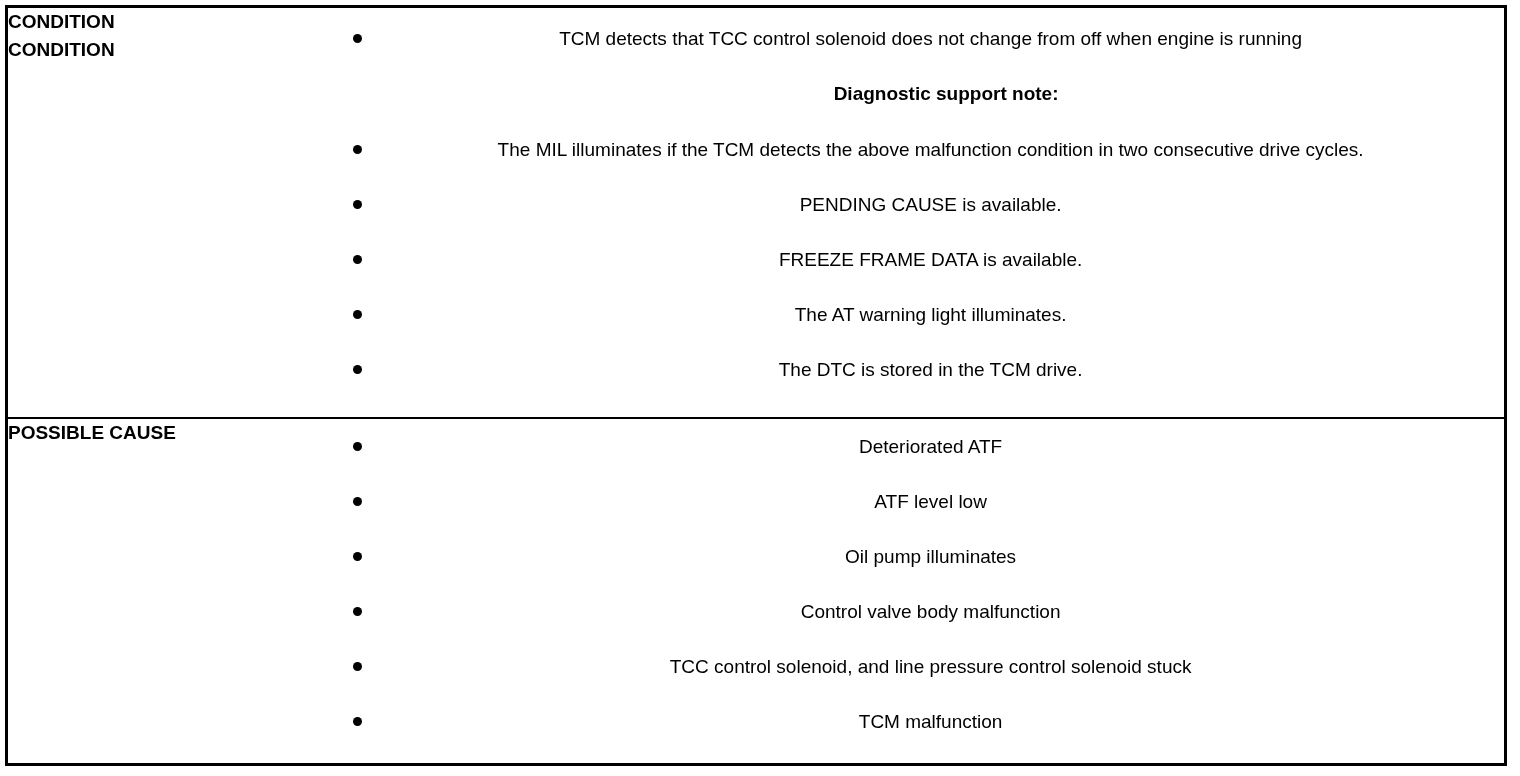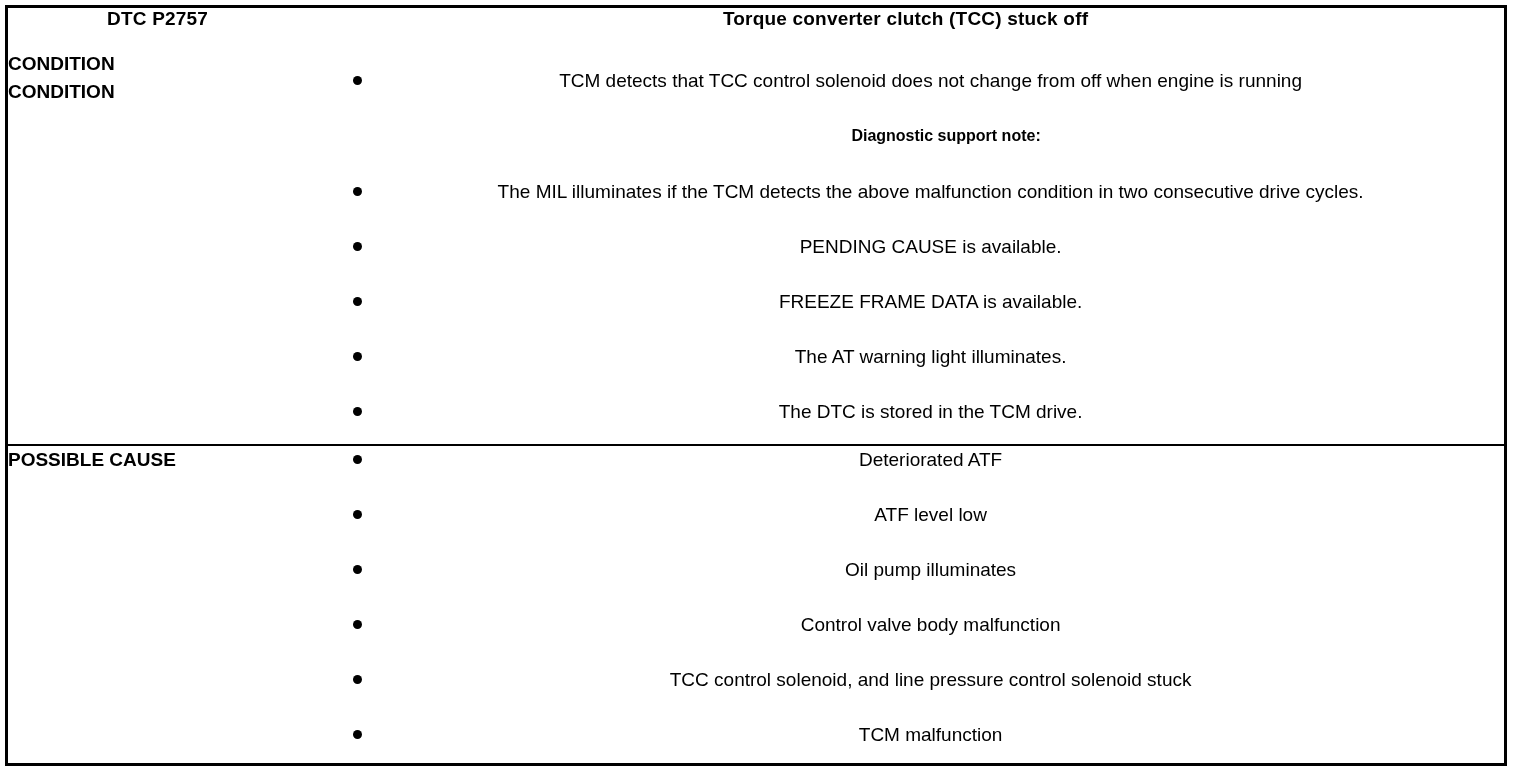--- a/index.html
+++ b/index.html
@@ -117,10 +117,6 @@
     </colgroup>
     <tbody>
 
-      <tr>
-        <td class="hdr-label">DTC P2757</td>
-        <td class="hdr-value">Torque converter clutch (TCC) stuck off</td>
-      </tr>
 
       <tr class="sep-row">
         <td class="row-label">

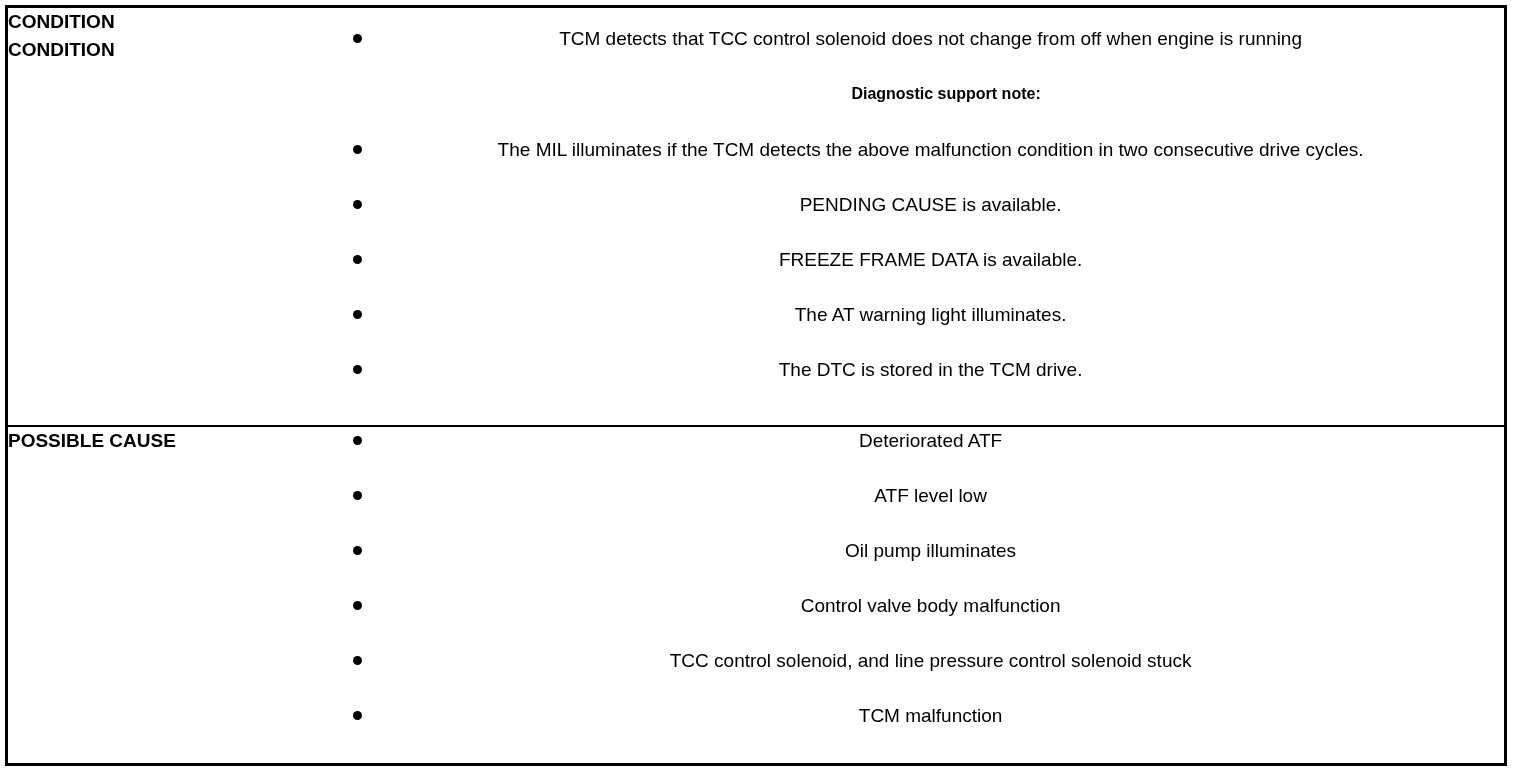--- a/index.html
+++ b/index.html
@@ -94,7 +94,7 @@
   .blist li .txt { display: block; max-width: 1085px; }
   .note-line {
     font-weight: bold;
-    font-size: 16px;
+    font-size: 19px;
     line-height: 27px;
     padding-left: 38px;
   }

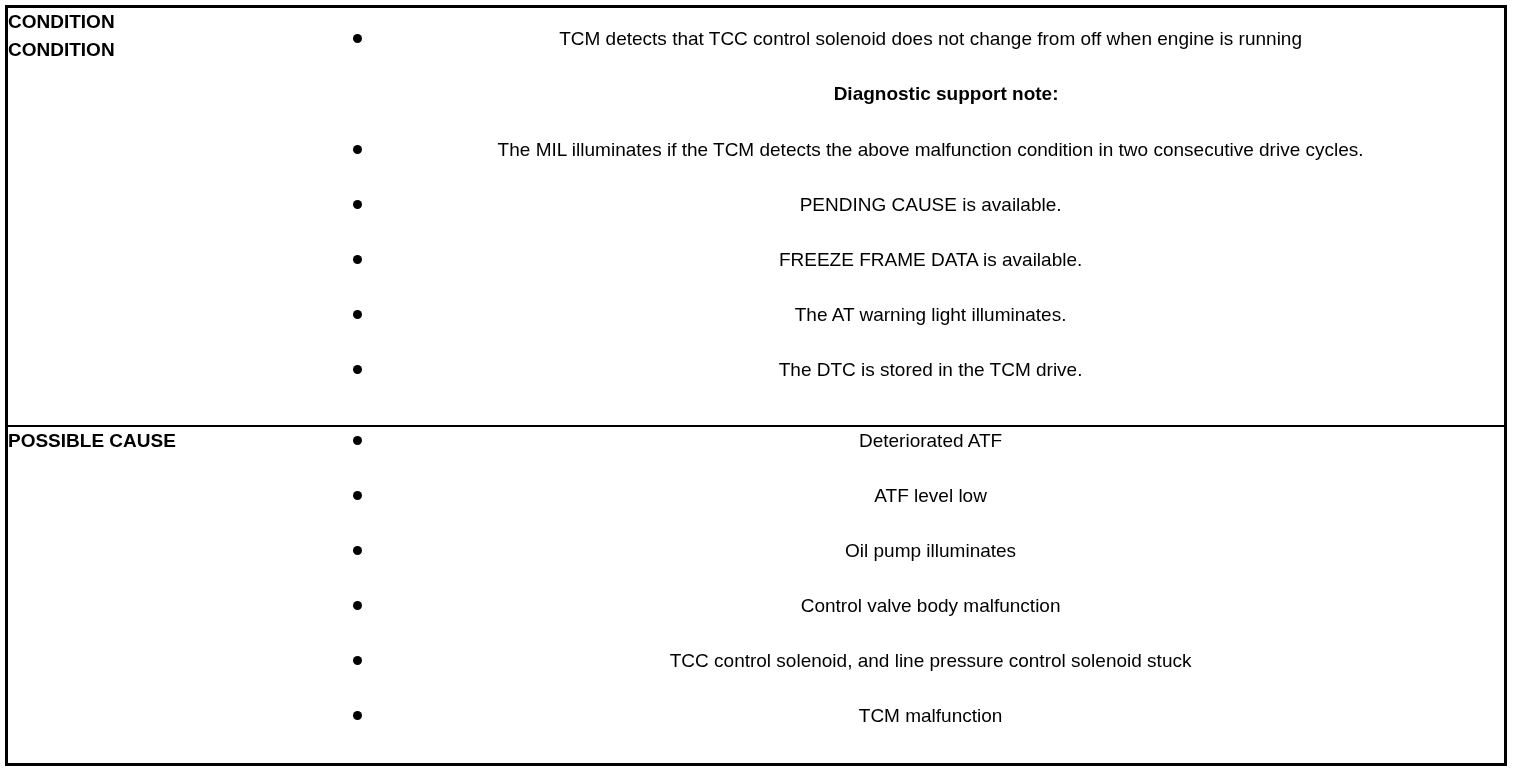--- a/index.html
+++ b/index.html
@@ -101,7 +101,7 @@
 
   
   .detect-body { padding-top: 17px; padding-left: 43px; }
-  .cause-body  { padding-left: 43px; }
+  .cause-body  { padding-top: 14px; padding-left: 43px; }
   .gap-28 { height: 28px; }
   .gap-29 { height: 29px; }
 </style>

